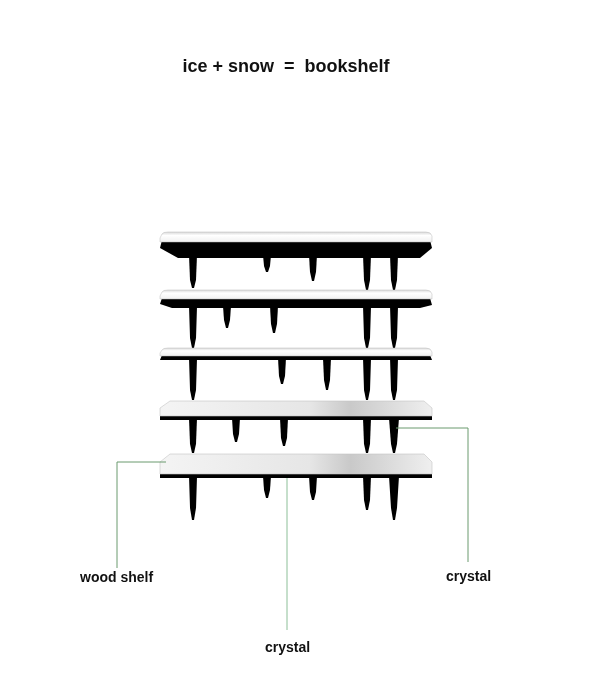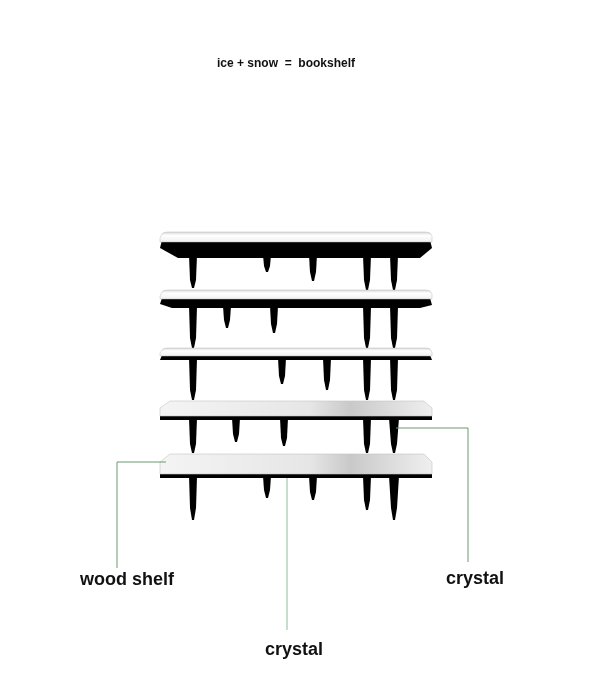--- a/index.html
+++ b/index.html
@@ -6,7 +6,7 @@
   body { width:600px; height:700px; position:relative; overflow:hidden;
          font-family:"Liberation Sans", sans-serif; }
   .title { position:absolute; top:56px; left:0; width:572px; text-align:center;
-           font-size:12px; font-weight:bold; color:#111; white-space:pre; }
+           font-size:18px; font-weight:bold; color:#111; white-space:pre; }
   svg.art { position:absolute; left:0; top:0; }
   .label { position:absolute; font-size:18px; font-weight:bold; color:#111; white-space:nowrap; }
 </style>

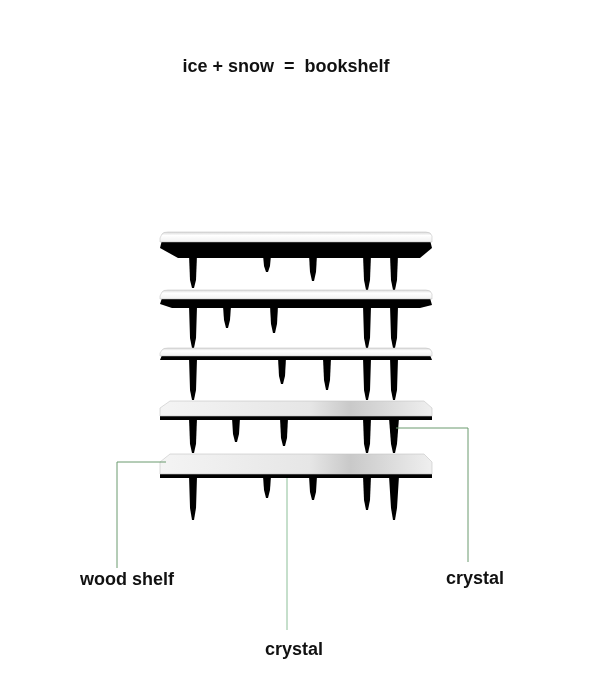--- a/index.html
+++ b/index.html
@@ -8,7 +8,7 @@
   .title { position:absolute; top:56px; left:0; width:572px; text-align:center;
            font-size:18px; font-weight:bold; color:#111; white-space:pre; }
   svg.art { position:absolute; left:0; top:0; }
-  .label { position:absolute; font-size:18px; font-weight:bold; color:#111; white-space:nowrap; }
+  .label { position:absolute; font-size:14px; font-weight:bold; color:#111; white-space:nowrap; }
 </style>
 </head>
 <body>

